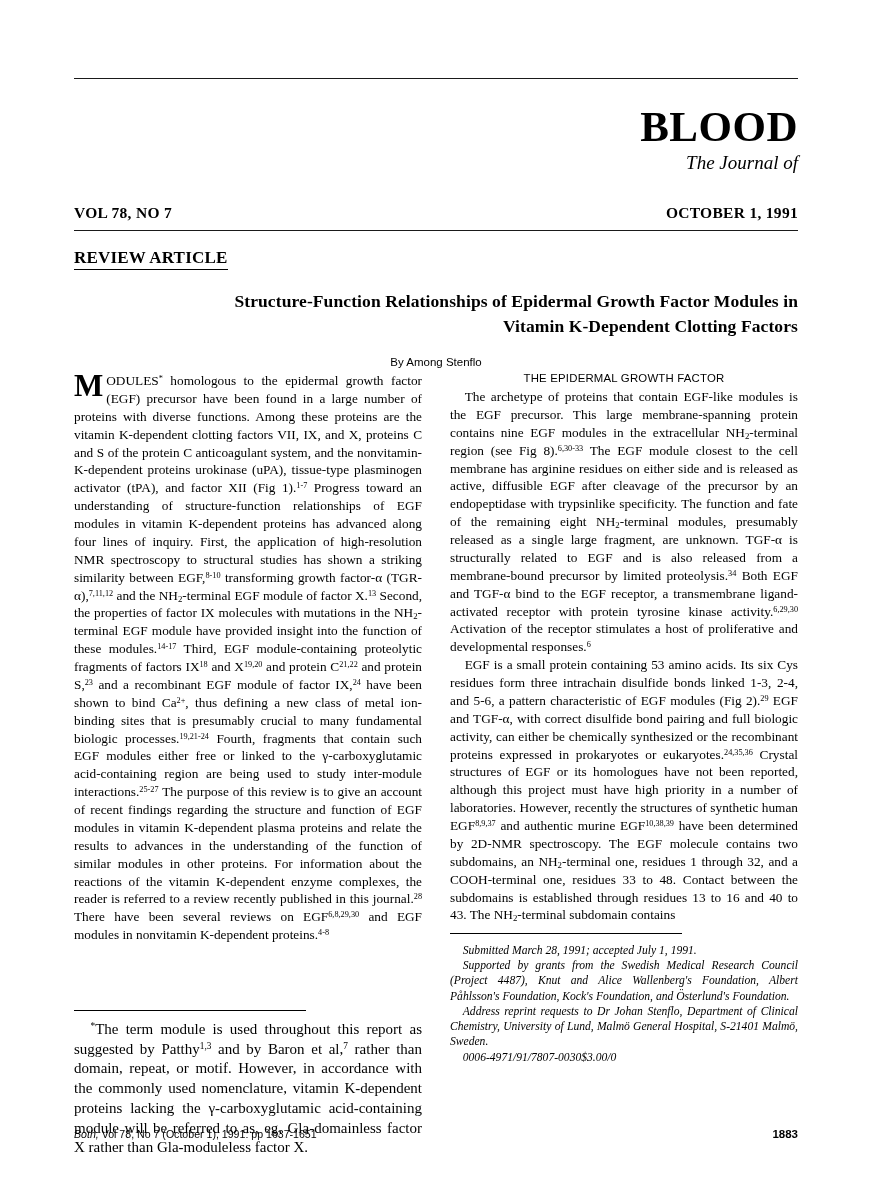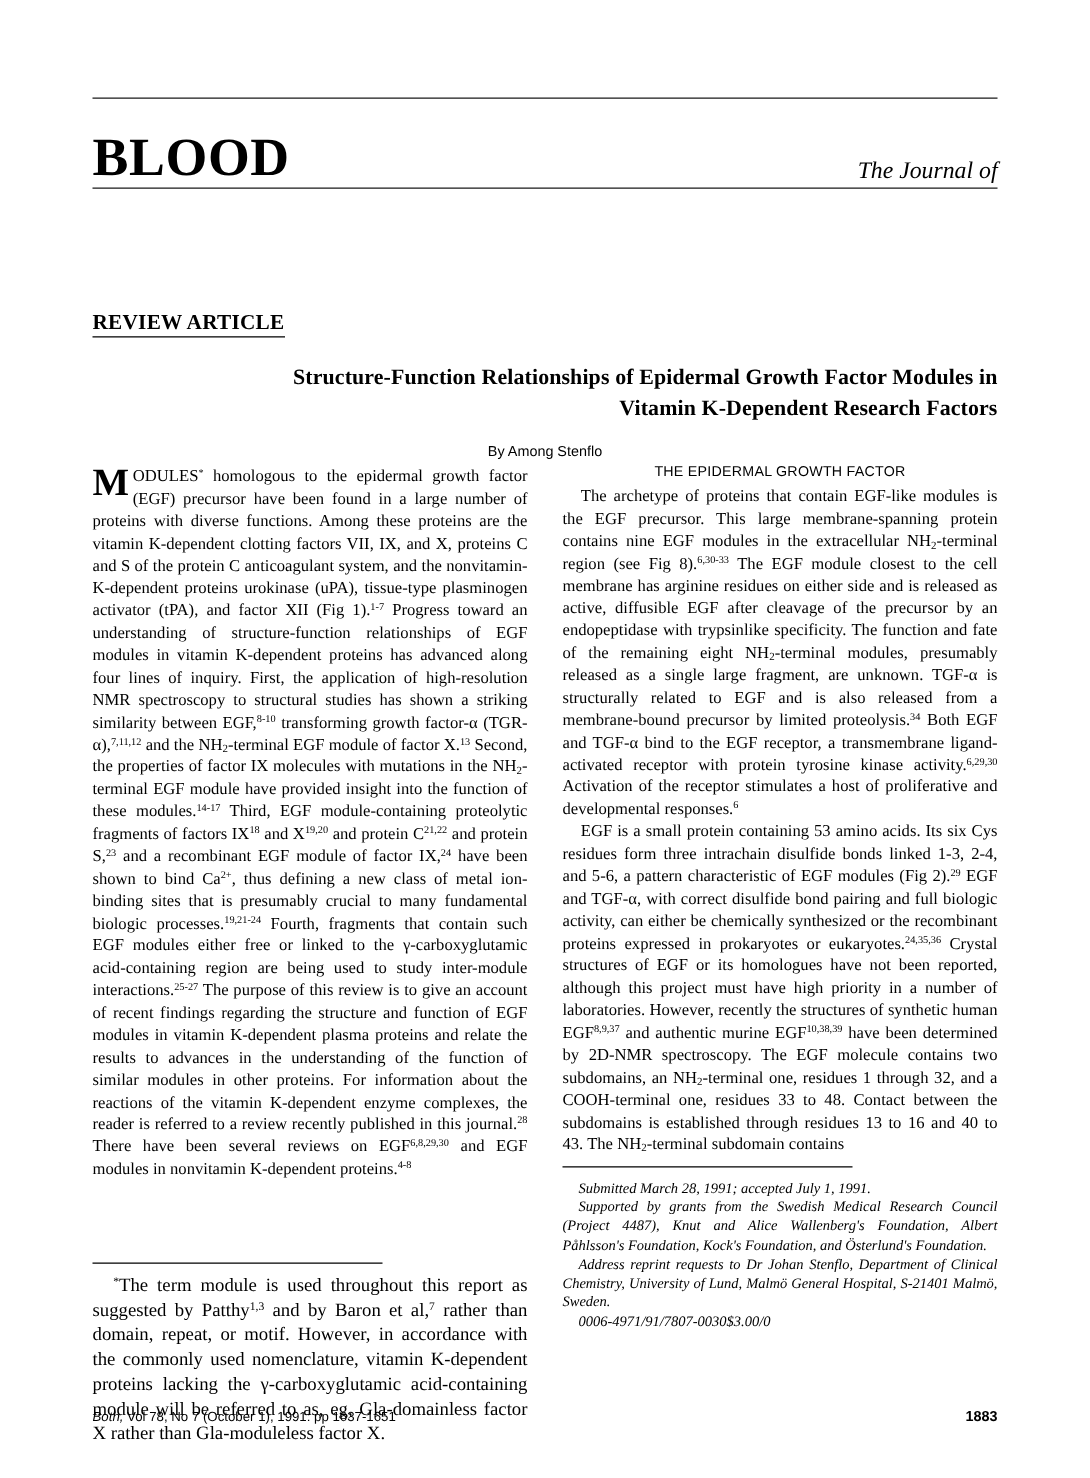--- a/index.html
+++ b/index.html
@@ -38,6 +38,7 @@
     align-items: flex-end;
     justify-content: space-between;
     padding-top: 26px;
+    flex-direction: column;
   }
   .blood-logo {
     font-family: "Liberation Serif", "DejaVu Serif", serif;

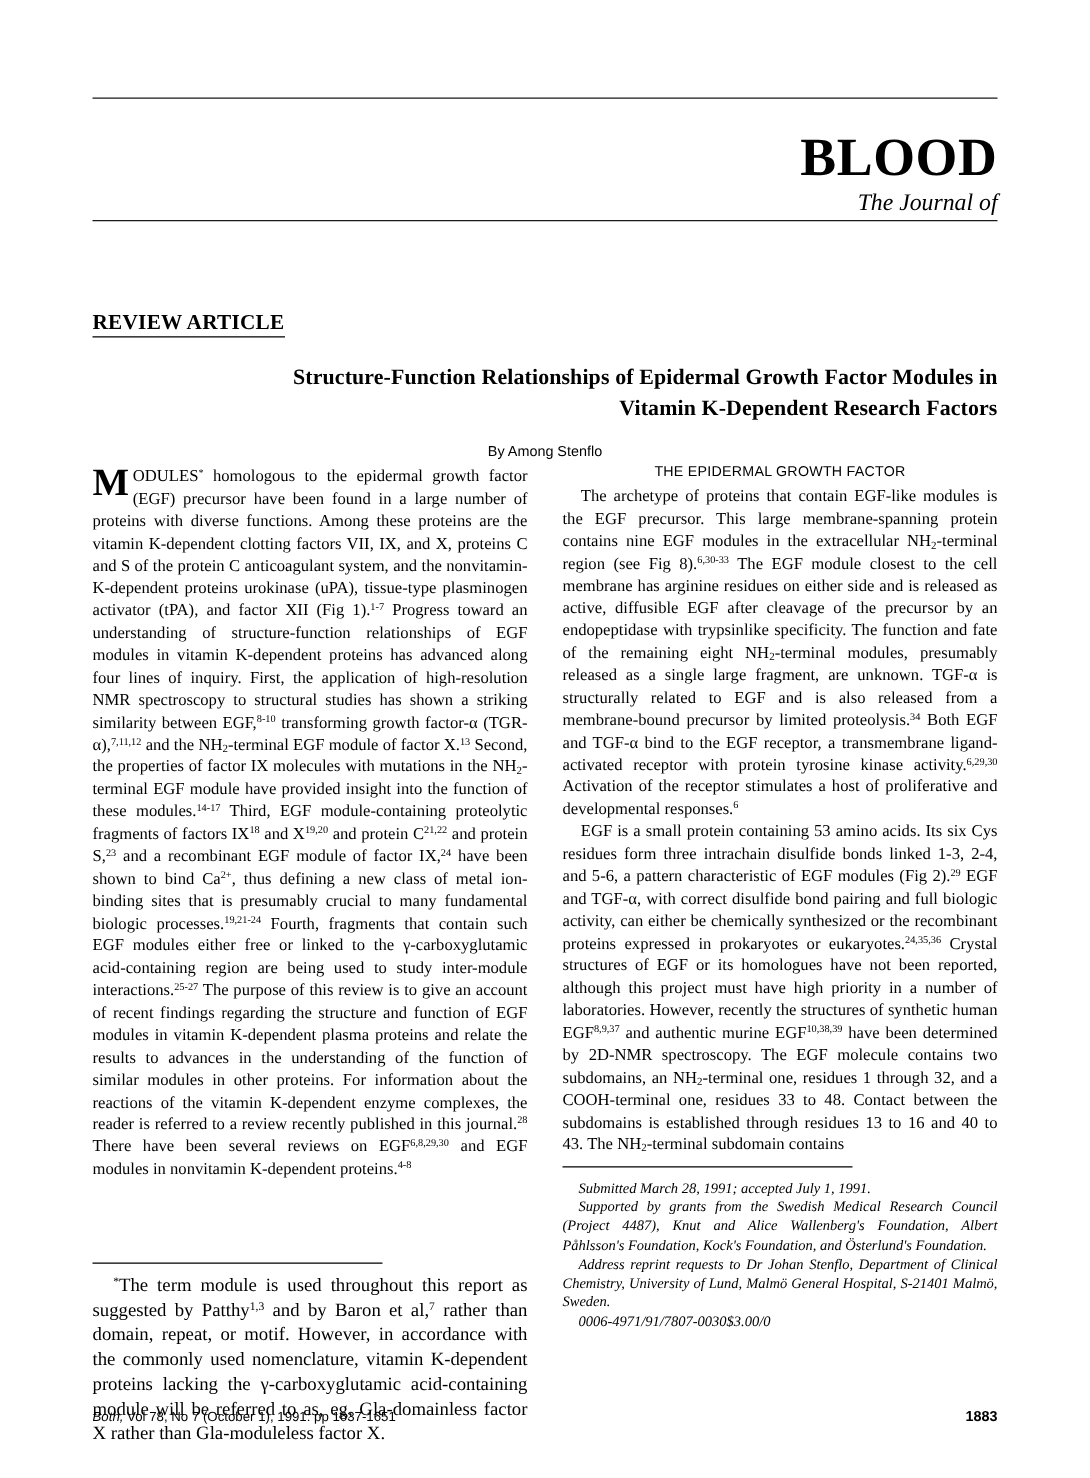--- a/index.html
+++ b/index.html
@@ -213,6 +213,10 @@
       </div>
     </div>
 
+    <div class="volume-row">
+      <div>VOL 78, NO 7</div>
+      <div>OCTOBER 1, 1991</div>
+    </div>
 
     <hr class="rule">
   </div>

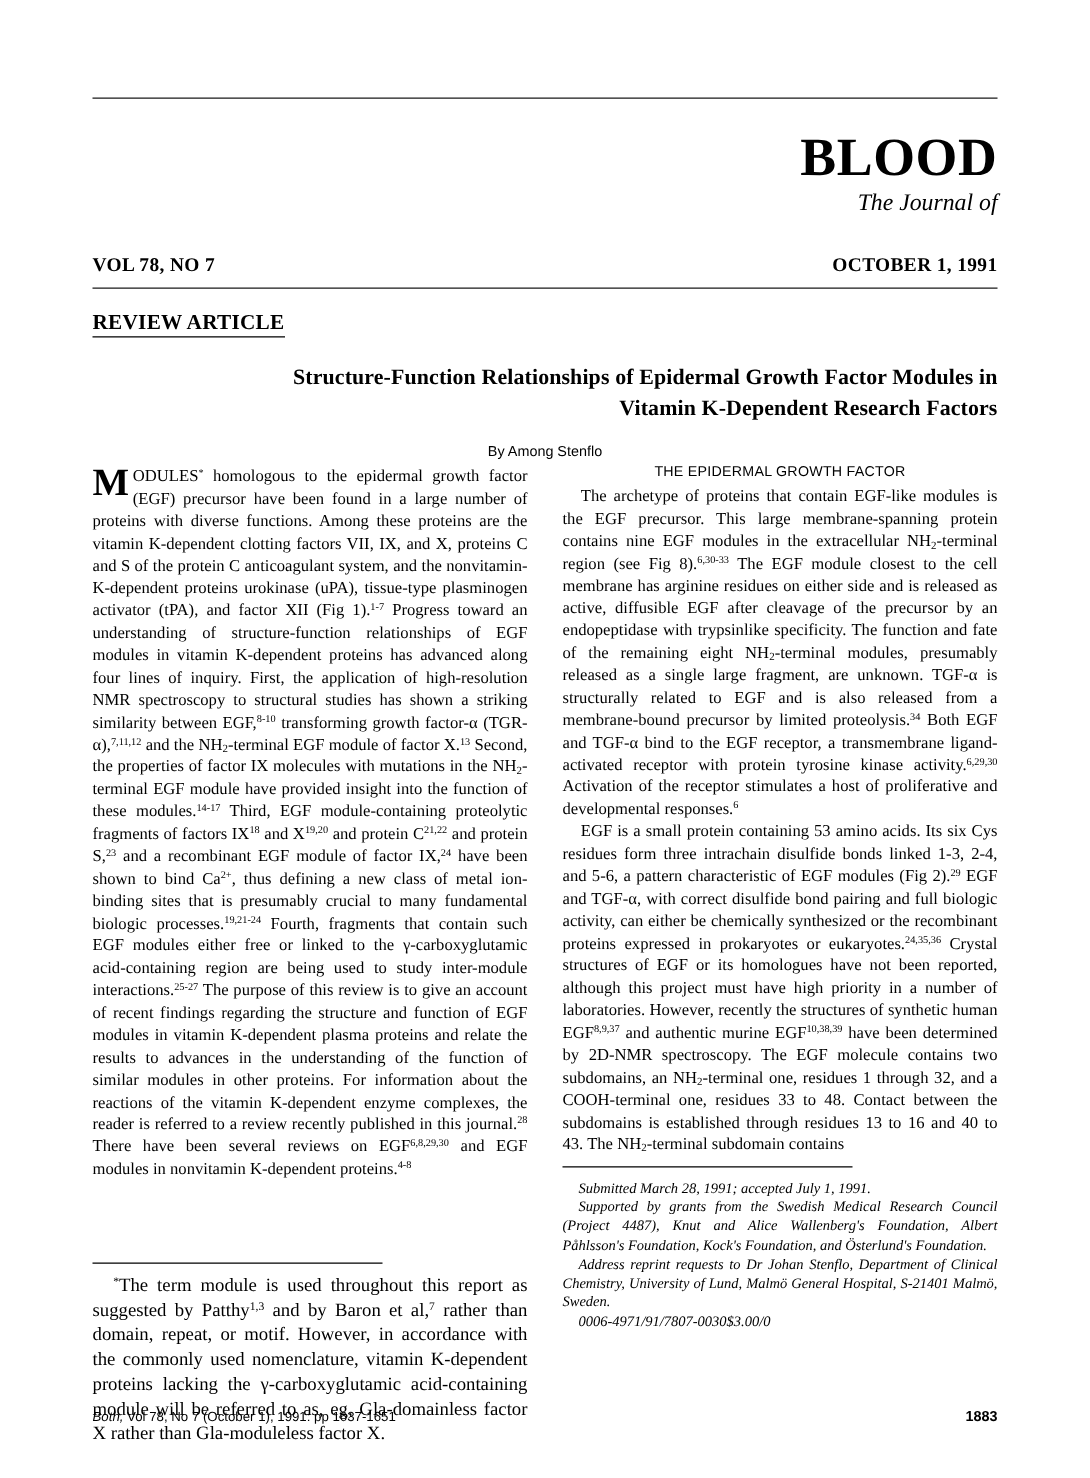--- a/index.html
+++ b/index.html
@@ -225,7 +225,7 @@
     <div class="review-label">REVIEW ARTICLE</div>
     <div class="article-title">
       <span>Structure-Function Relationships of Epidermal Growth Factor Modules in</span><br>
-      <span>Vitamin K-Dependent Research Factors</span>
+      <span>Vitamin K-Dependent Clotting Factors</span>
     </div>
     <div class="byline">By Among Stenflo</div>
   </div>

